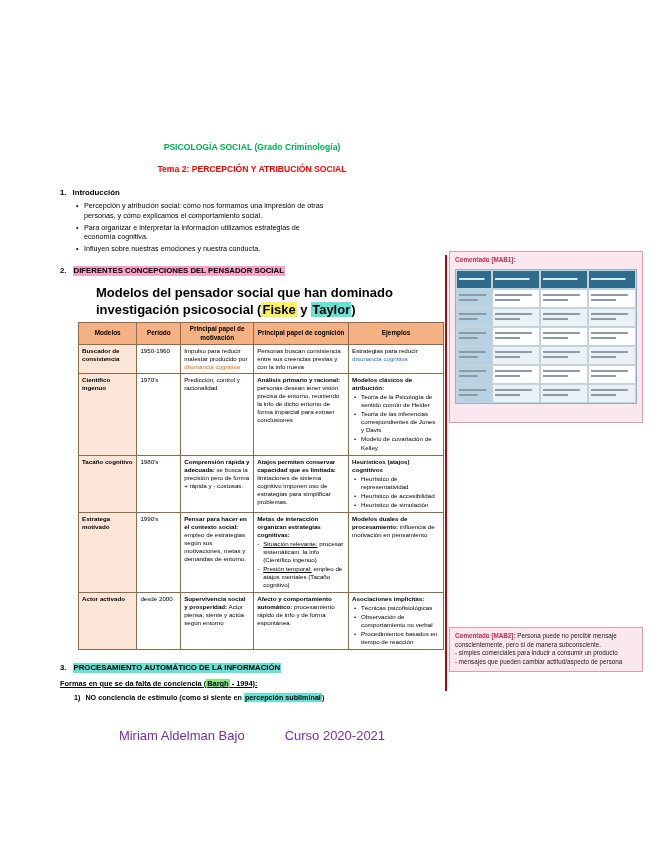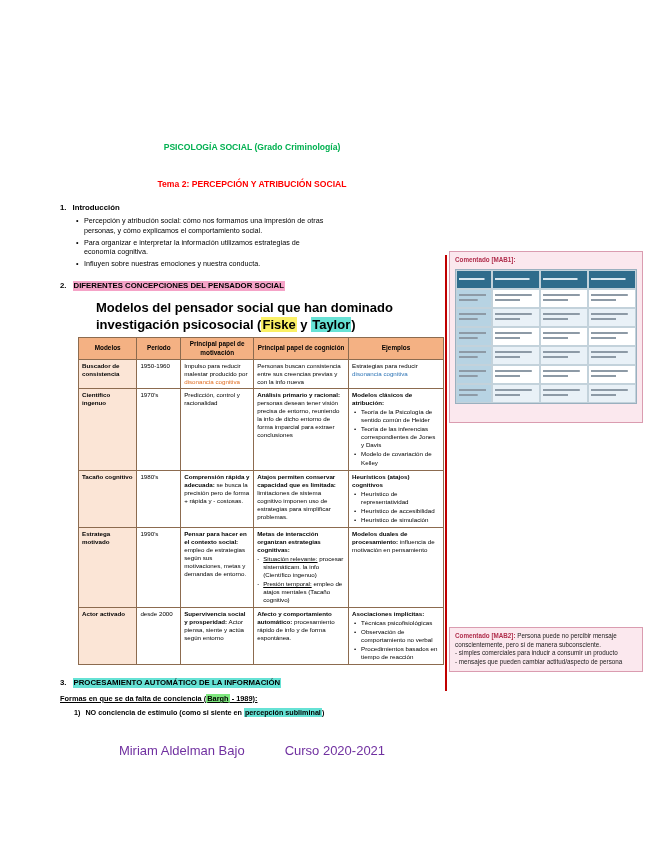--- a/index.html
+++ b/index.html
@@ -14,7 +14,7 @@
   .main { position:absolute; left:60px; top:142px; width:384px; font-size:7.2px; line-height:1.3; }
 
   .doc-title   { text-align:center; font-size:8.6px; font-weight:700; color:var(--title-green,#00B050); }
-  .doc-subtitle{ text-align:center; font-size:8.6px; font-weight:700; color:var(--subtitle-red,#FF0000); margin-top:26px; }
+  .doc-subtitle{ text-align:center; font-size:8.6px; font-weight:700; color:var(--subtitle-red,#FF0000); margin-top:11px; }
 
   .sec-heading { display:flex; gap:6px; font-size:7.8px; font-weight:700; margin-top:13px; align-items:baseline; }
   .sec-num { flex:0 0 auto; }

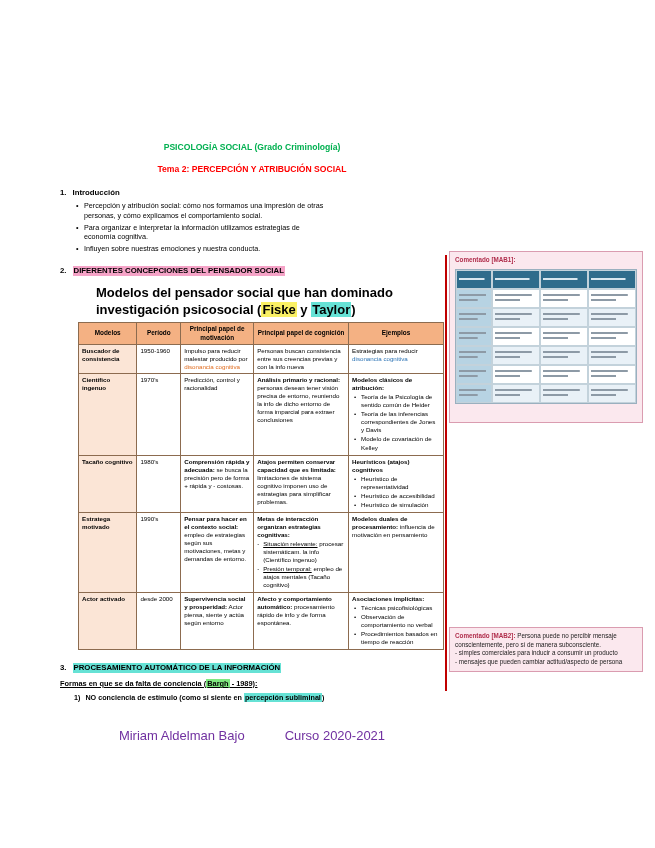--- a/index.html
+++ b/index.html
@@ -210,7 +210,7 @@
       <span class="hl hl-cyan">PROCESAMIENTO AUTOMÁTICO DE LA INFORMACIÓN</span>
     </div>
 
-    <div class="sub-heading"><span>Formas en que se da falta de conciencia (</span><span class="hl hl-green">Bargh</span><span> - 1989):</span></div>
+    <div class="sub-heading"><span>Formas en que se da falta de conciencia (</span><span class="hl hl-green">Bargh</span><span> - 1994):</span></div>
 
     <div class="numbered-item">
       <span>1)</span>

